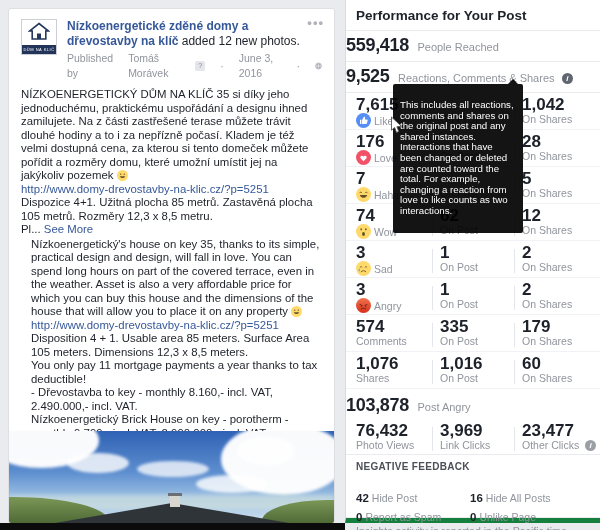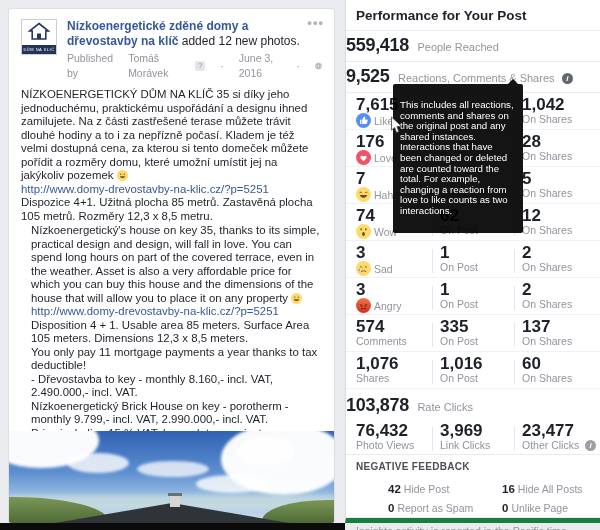--- a/index.html
+++ b/index.html
@@ -139,6 +139,8 @@
     </p>
     <p><a class="link">http://www.domy-drevostavby-na-klic.cz/?p=5251</a></p>
     <p>Dispozice 4+1. Užitná plocha 85 metrů. Zastavěná plocha 105 metrů. Rozměry 12,3 x 8,5 metru.</p>
+    <p><span>Pl...</span>
+       <span class="see-more">See More</span></p>
 
     <div class="translation">
       <p><span>Nízkoenergetický's house on key 35, thanks to its simple, practical design and design, will fall in love. You can spend long hours on part of the covered terrace, even in the weather. Asset is also a very affordable price for which you can buy this house and the dimensions of the house that will allow you to place it on any property</span>

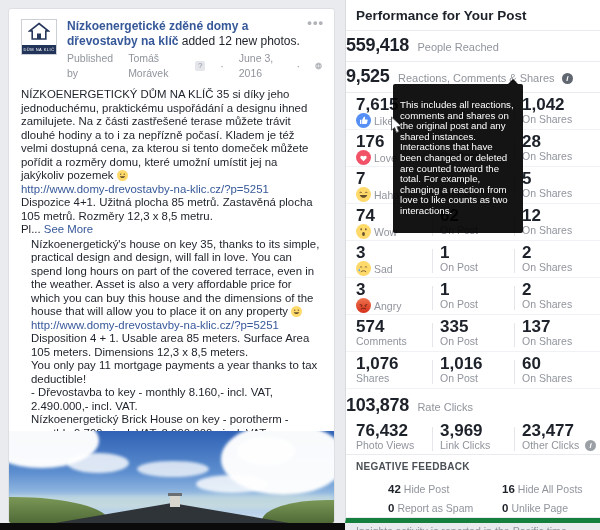--- a/index.html
+++ b/index.html
@@ -354,7 +354,7 @@
         <div class="lab">On Post</div>
       </div>
       <div class="cell c3">
-        <div class="val">137</div>
+        <div class="val">179</div>
         <div class="lab">On Shares</div>
       </div>
     </div>

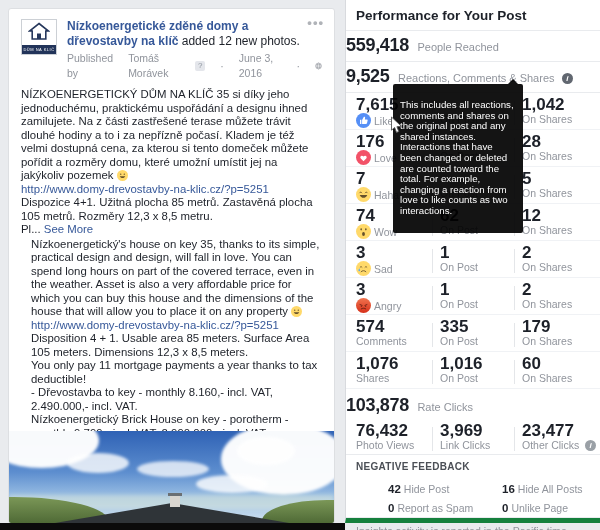--- a/index.html
+++ b/index.html
@@ -377,7 +377,7 @@
 
   <div class="stat-line" style="border-bottom:none; padding-top:6px;">
     <span class="big">103,878</span>
-    <span class="lbl">Rate Clicks</span>
+    <span class="lbl">Post Angry</span>
   </div>
 
   <div class="clicks-row">

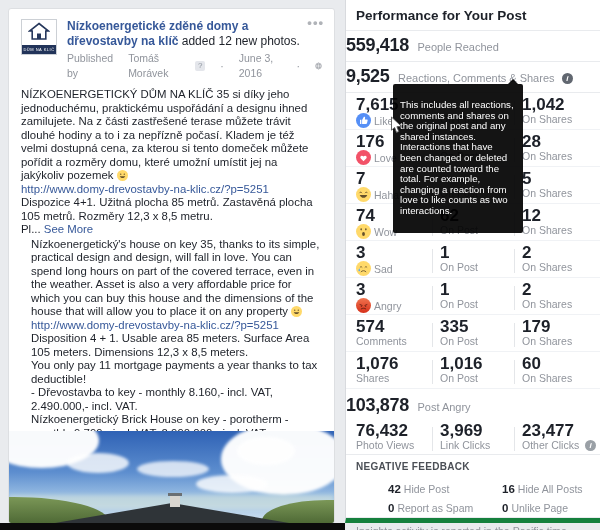--- a/index.html
+++ b/index.html
@@ -82,7 +82,7 @@
   .negfb { padding:4px 10px 2px; border-bottom:1px solid #e9ebee; }
   .negfb h4 { font-size:10px; font-weight:bold; color:#4b4f56; letter-spacing:.3px; margin:2px 0 5px; }
   .nf-row { position:relative; height:19px; }
-  .nf-item { position:absolute; top:6px; font-size:10.5px; color:#90949c; white-space:nowrap;margin-left:32px; }
+  .nf-item { position:absolute; top:15px; font-size:10.5px; color:#90949c; white-space:nowrap; }
   .nf-item b { color:#1d2129; font-size:11.5px; margin-right:3px; }
   .nf-c1 { left:0; } .nf-c2 { left:114px; }
   .p-footer { padding:7px 10px; font-size:10.6px; line-height:13px; color:#90949c; }

